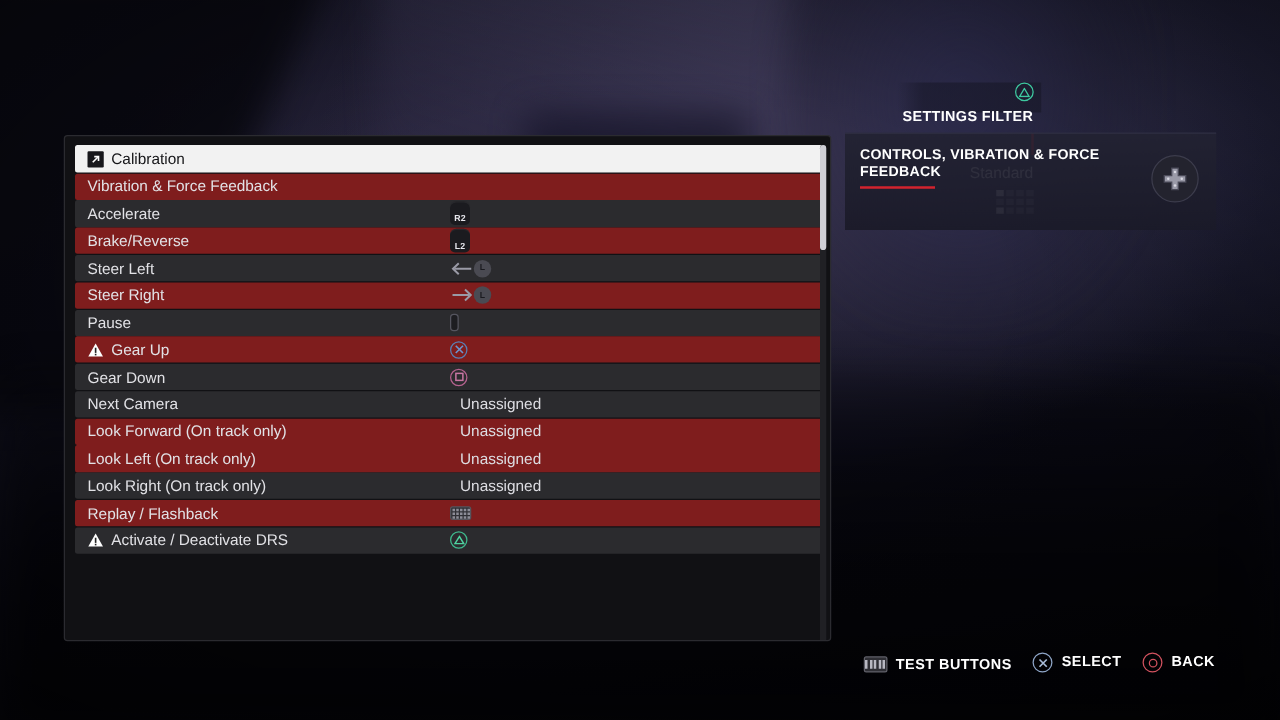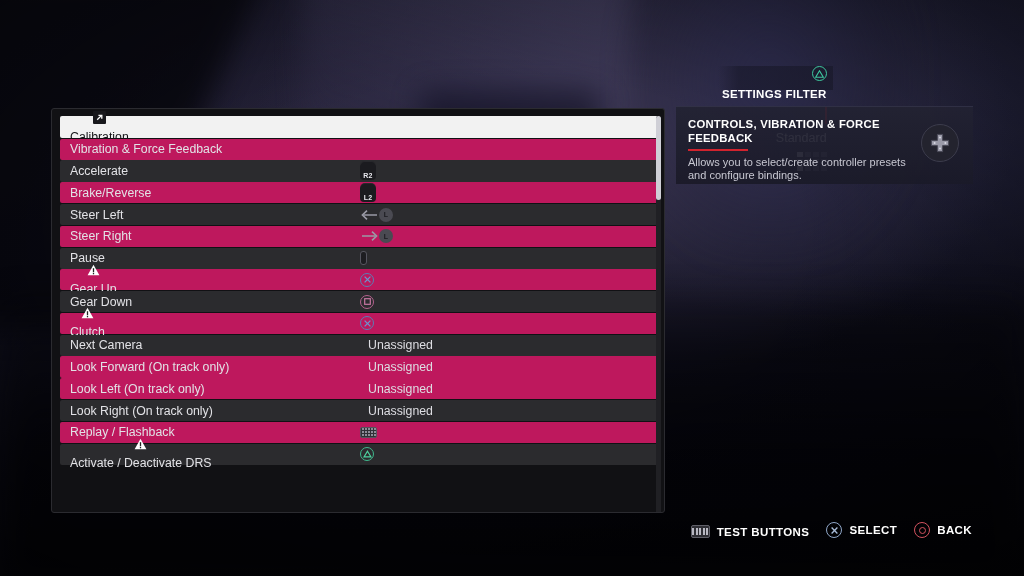--- a/index.html
+++ b/index.html
@@ -121,7 +121,7 @@
     white-space: nowrap;
   }
   .row.alt { background: #be185d; }
-  .row-label { display: flex; align-items: center; gap: 6px; flex-direction: column; }
+  .row-label { display: flex; align-items: center; gap: 6px; }
 
   .row.selected {
     background: #f2f2f2;

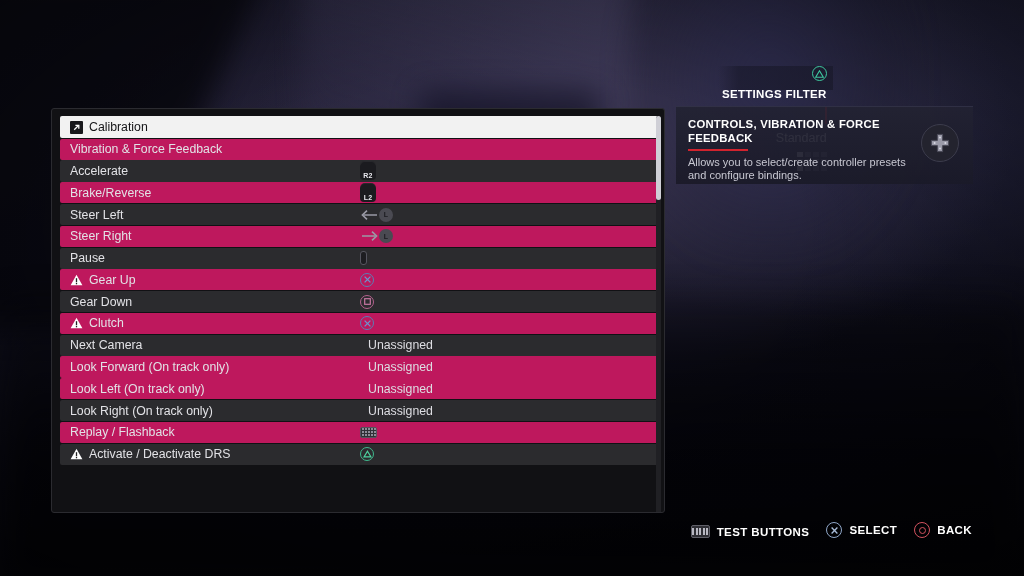--- a/index.html
+++ b/index.html
@@ -120,7 +120,7 @@
     font-size: 12.3px;
     white-space: nowrap;
   }
-  .row.alt { background: #be185d; }
+  .row.alt { background: #7f1d1d; }
   .row-label { display: flex; align-items: center; gap: 6px; }
 
   .row.selected {

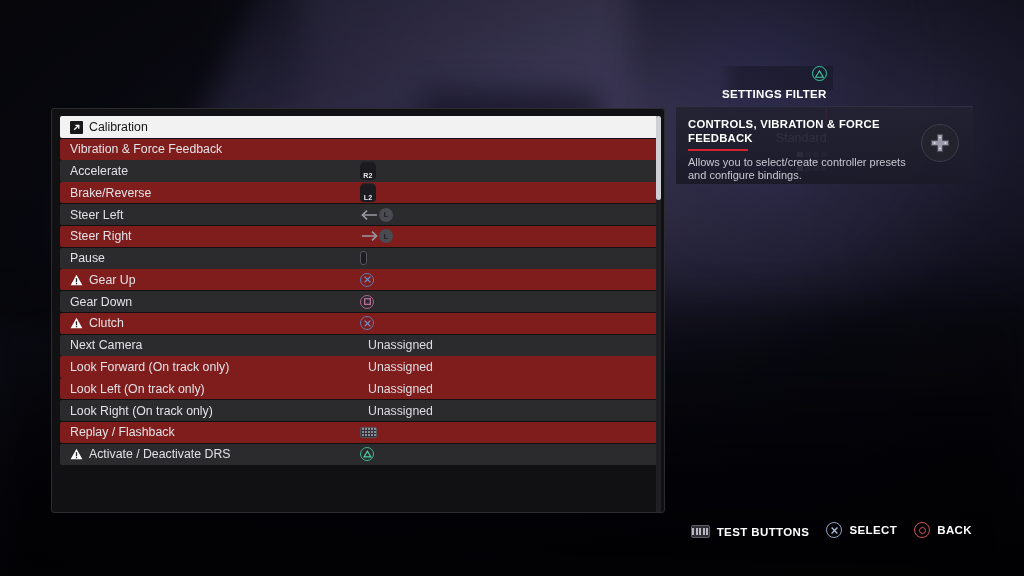--- a/index.html
+++ b/index.html
@@ -547,7 +547,6 @@
   <div class="info-panel">
     <div class="info-title">CONTROLS, VIBRATION &amp; FORCE FEEDBACK</div>
     <div class="info-rule"></div>
-    <div class="info-desc">Allows you to select/create controller presets and configure bindings.</div>
     <div class="dpad-badge">
       <svg width="22" height="22" viewBox="0 0 22 22">
         <path d="M8.4 2.4 h5.2 v6 h6 v5.2 h-6 v6 h-5.2 v-6 h-6 V8.4 h6 z" fill="#9a9aa8" stroke="#4a4a58" stroke-width="1"></path>

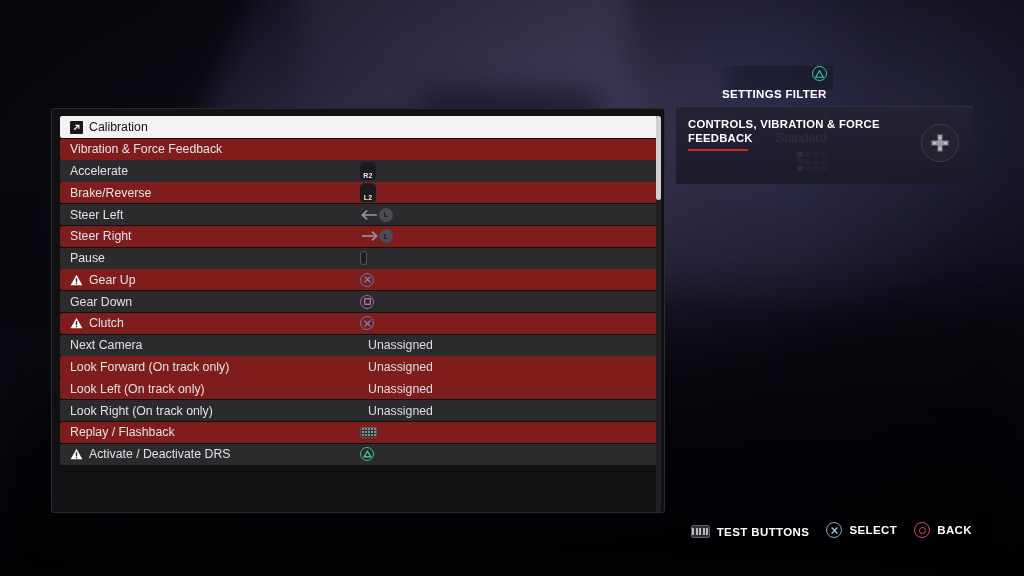--- a/index.html
+++ b/index.html
@@ -447,23 +447,6 @@
         </span>
       </div>
 
-      <div class="row alt">
-        <span class="row-label">
-          <svg class="warn" viewBox="0 0 13 12">
-            <path d="M6.5 .8 L12.4 11.2 H.6 Z" fill="#ffffff"></path>
-            <rect x="5.85" y="4.2" width="1.3" height="4.1" fill="#222"></rect>
-            <rect x="5.85" y="9" width="1.3" height="1.3" fill="#222"></rect>
-          </svg>
-          <span>Clutch</span>
-        </span>
-        <span class="binding">
-          <span class="face-btn face-cross">
-            <svg width="9" height="9" viewBox="0 0 9 9">
-              <path d="M1.6 1.6 L7.4 7.4 M7.4 1.6 L1.6 7.4" stroke="#6e93cd" stroke-width="1.3" fill="none"></path>
-            </svg>
-          </span>
-        </span>
-      </div>
 
       <div class="row">
         <span class="row-label">

